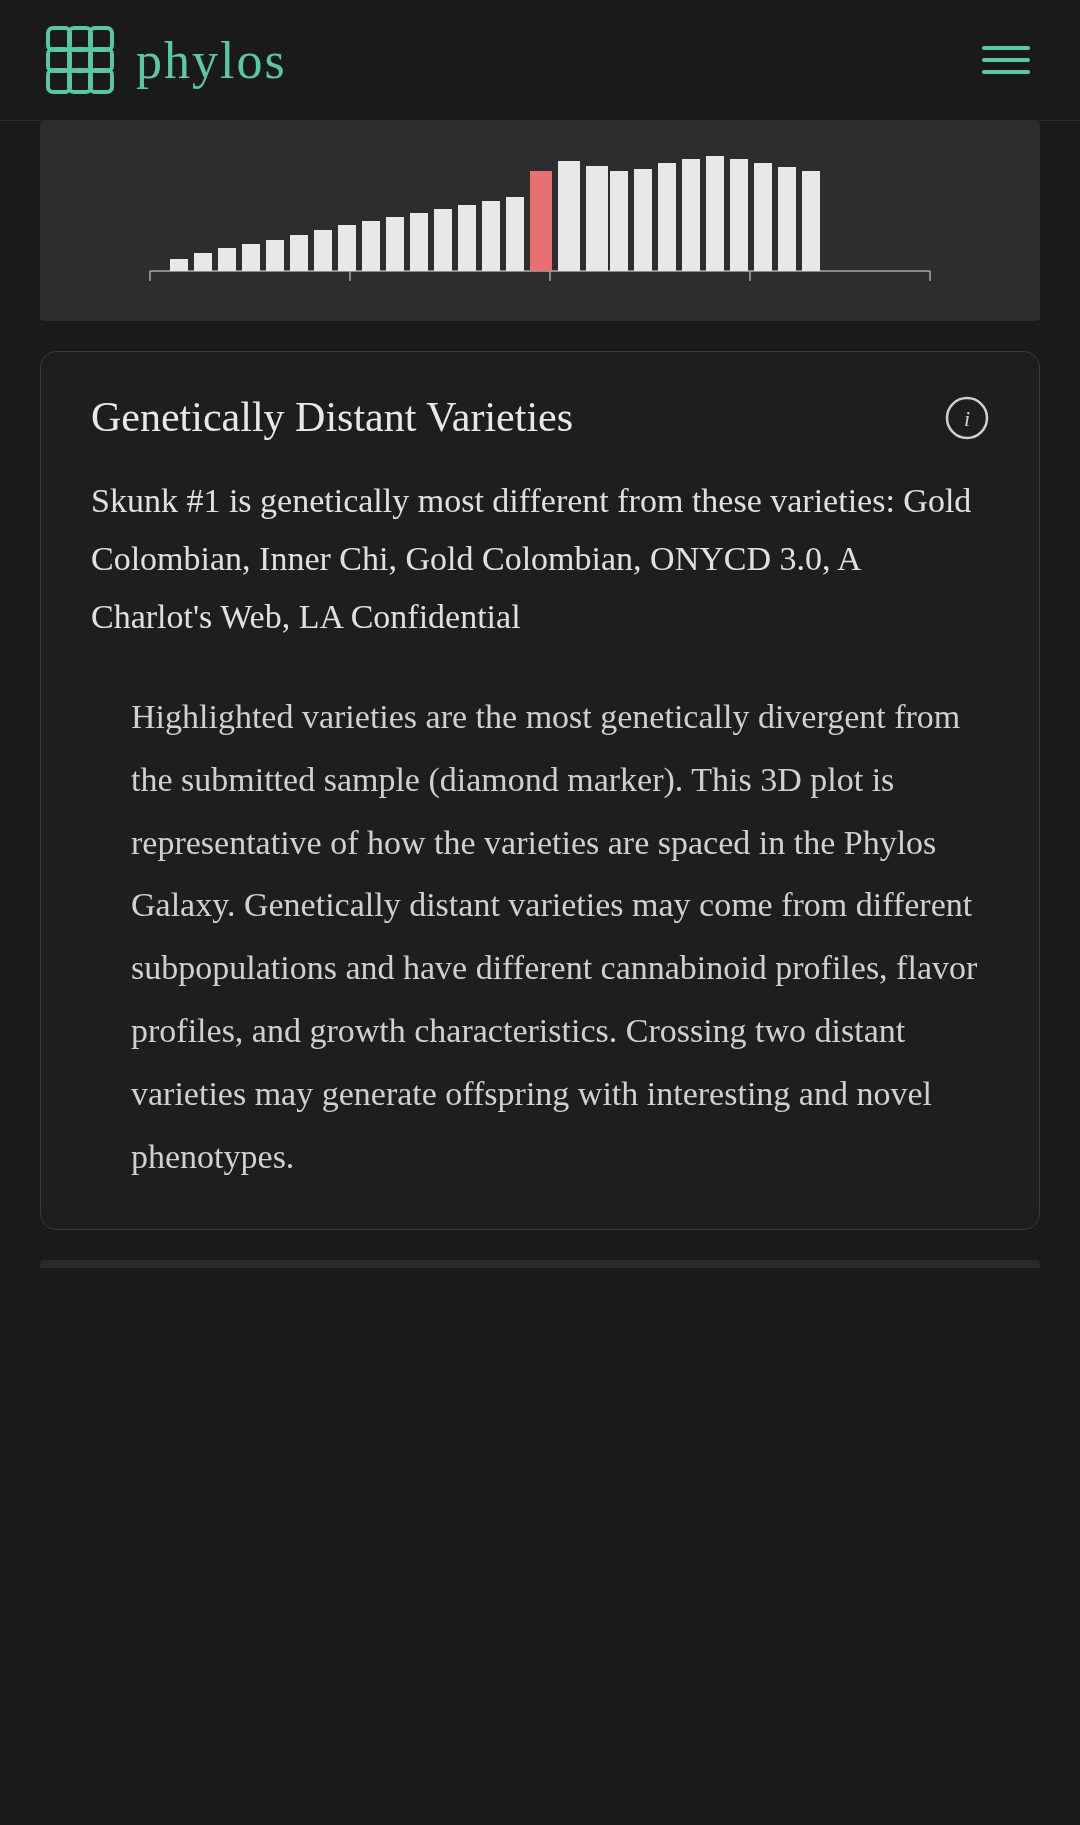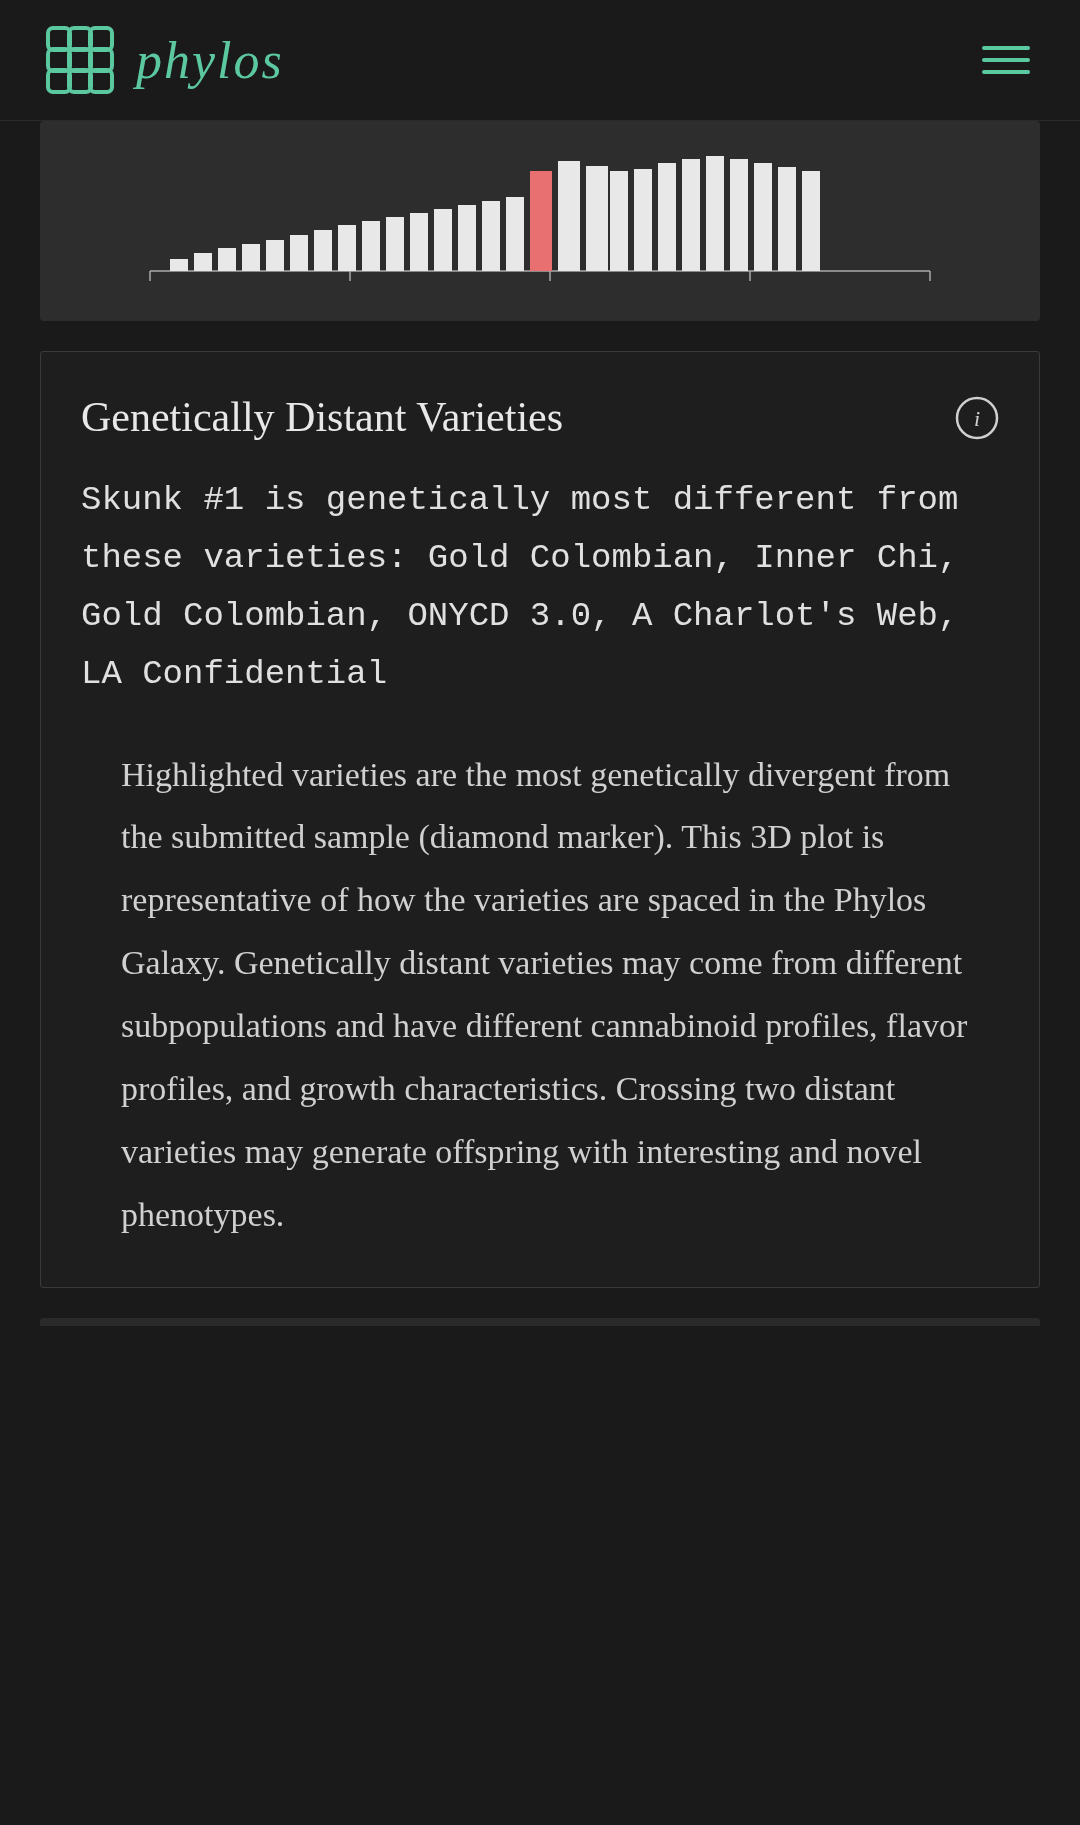--- a/index.html
+++ b/index.html
@@ -25,7 +25,6 @@
       align-items: center;
       justify-content: space-between;
       border-bottom: 1px solid #2a2a2a;
-      font-style: italic;
     }
 
     .logo-container {

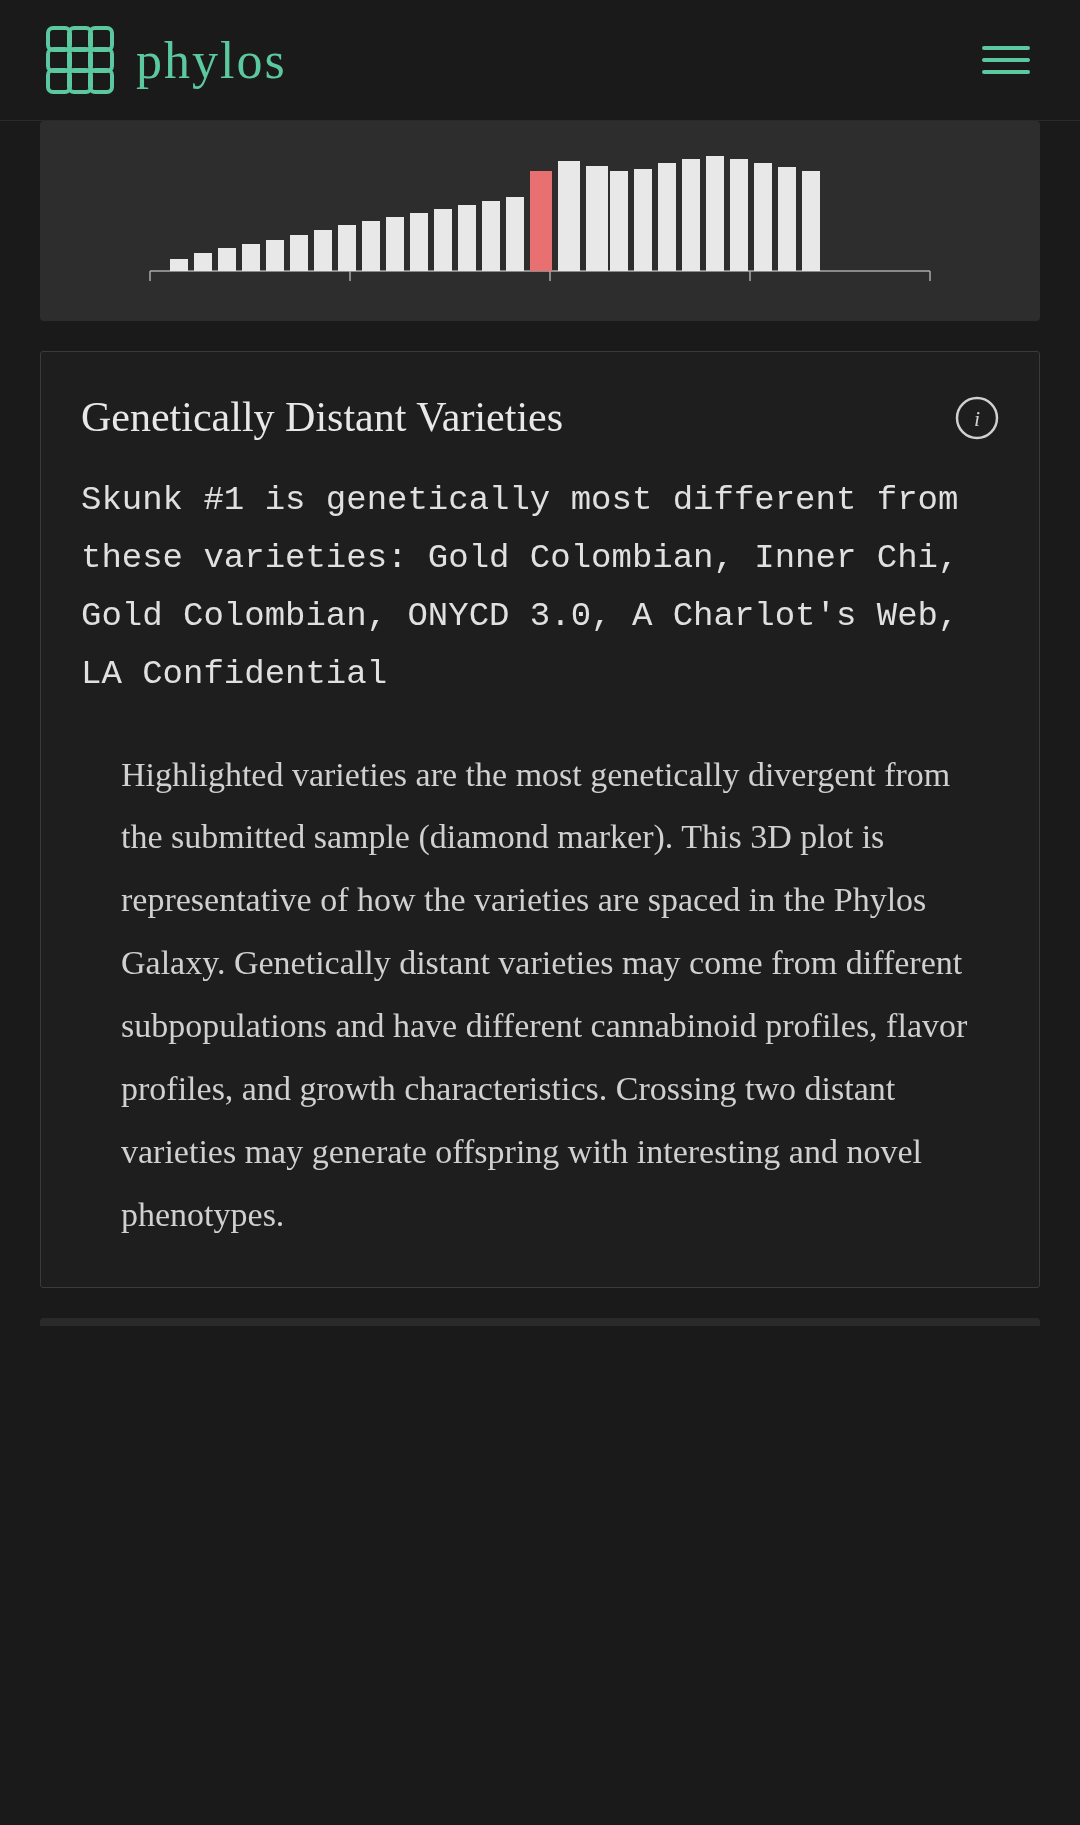--- a/index.html
+++ b/index.html
@@ -84,8 +84,8 @@
       margin: 30px 40px;
       background-color: #1e1e1e;
       border: 1px solid #3a3a3a;
-      border-radius: 3px;
-      padding: 40px 40px;
+      border-radius: 16px;
+      padding: 40px 50px;
     }
 
     .card-header {

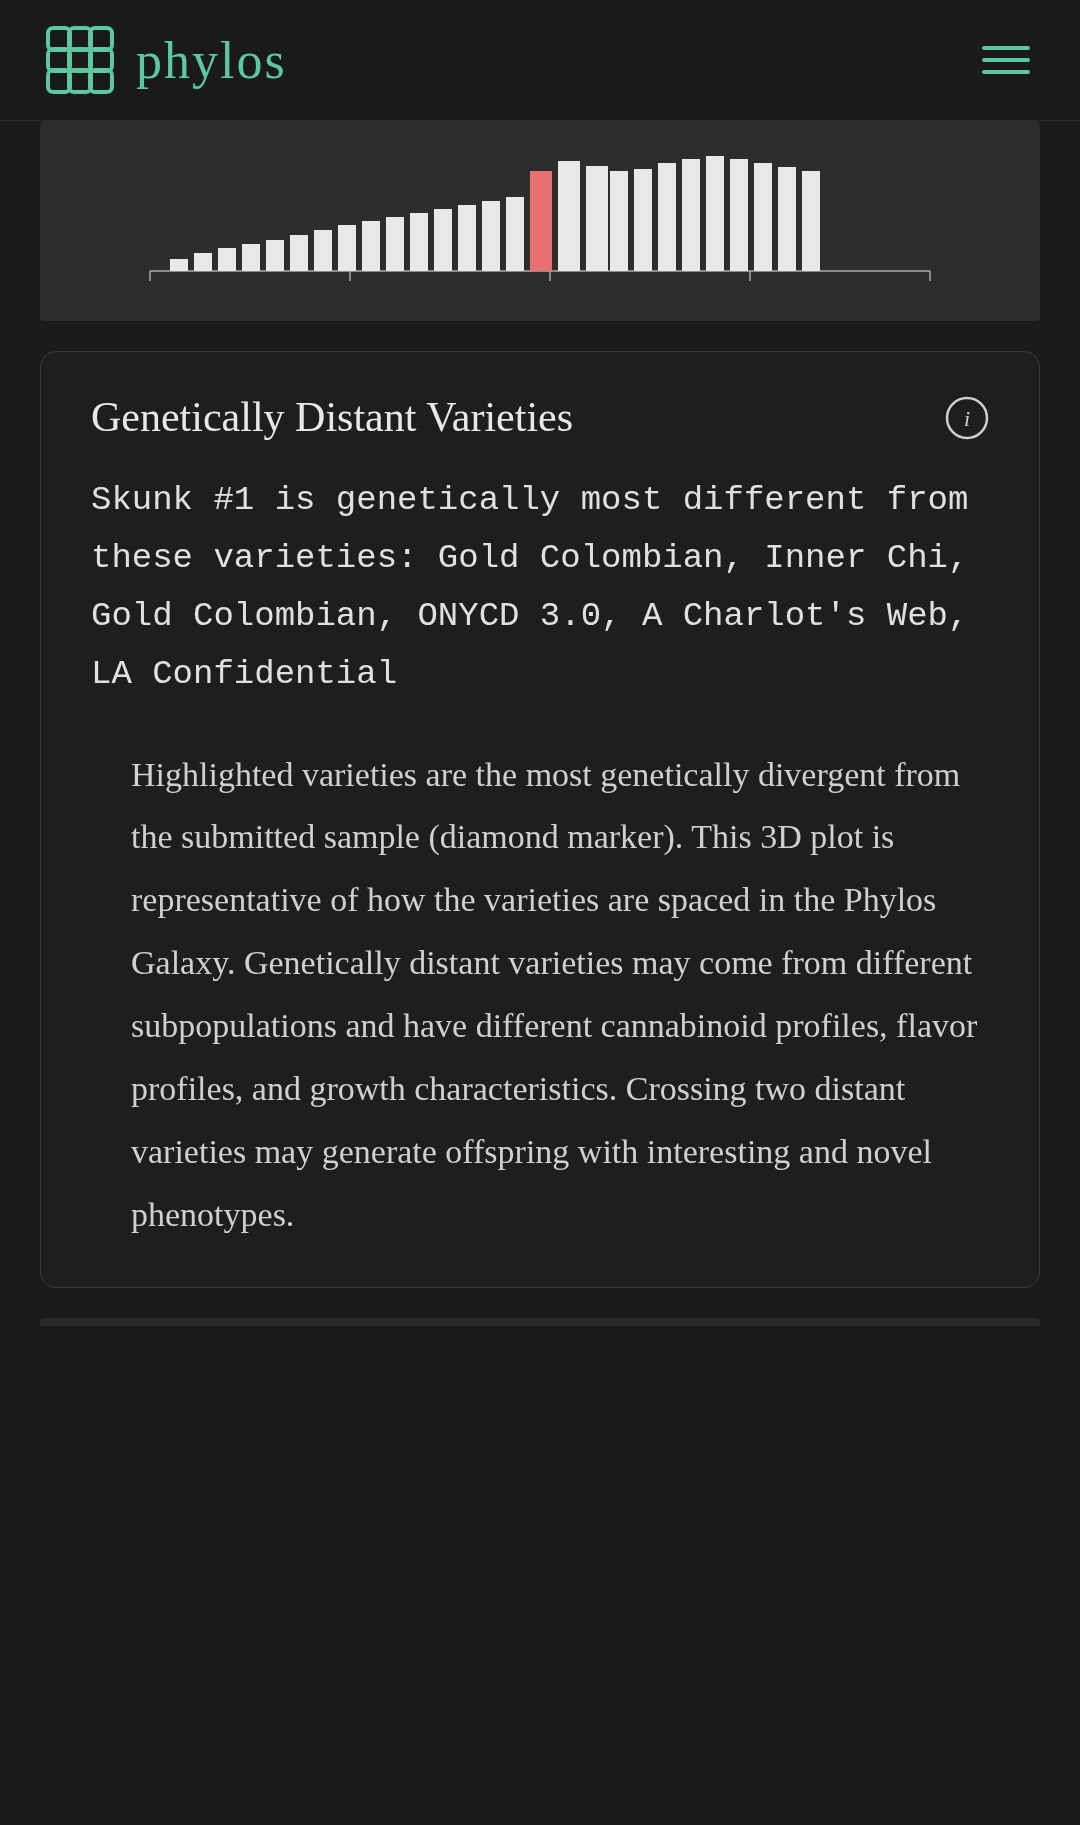--- a/index.html
+++ b/index.html
@@ -113,7 +113,7 @@
     .variety-list {
       color: #e0e0e0;
       font-size: 34px;
-      font-family: Liberation Mono, monospace;
+      font-family: Liberation Serif, serif;
       line-height: 1.7;
       margin-bottom: 40px;
     }

